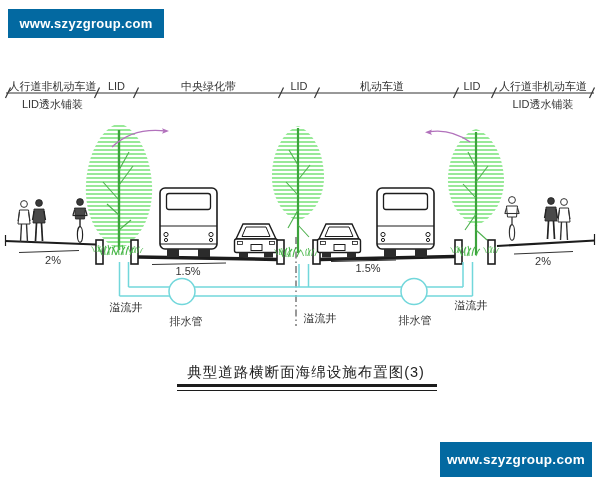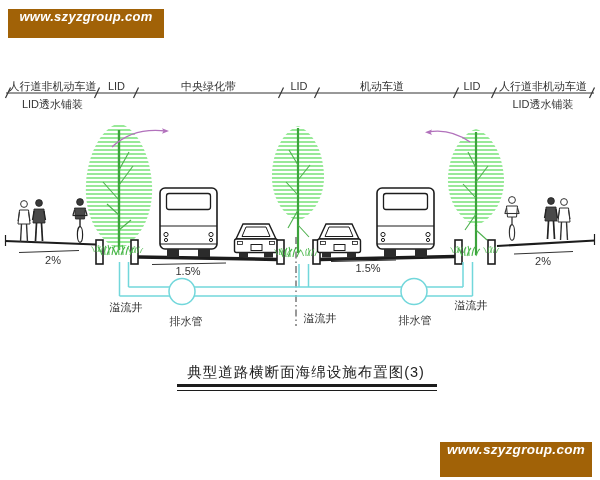--- a/index.html
+++ b/index.html
@@ -5,8 +5,8 @@
   html,body{margin:0;padding:0;background:#fff;}
   #stage{position:relative;width:600px;height:480px;background:#ffffff;overflow:hidden;
          font-family:"Liberation Sans",sans-serif;}
-  .banner{position:absolute;display:flex;align-items:flex-start;justify-content:center;
-          background:#a16207;color:#fff;font-weight:bold;font-size:13px;letter-spacing:.3px;font-style:italic;}
+  .banner{position:absolute;display:flex;align-items:center;justify-content:center;
+          background:#0369a1;color:#fff;font-weight:bold;font-size:13px;letter-spacing:.3px;}
   #banner-top{left:8px;top:9px;width:156px;height:29px;}
   #banner-bottom{left:440px;top:442px;width:152px;height:35px;font-size:13.5px;}
   svg text{font-family:"Liberation Sans",sans-serif;fill:#333;}

